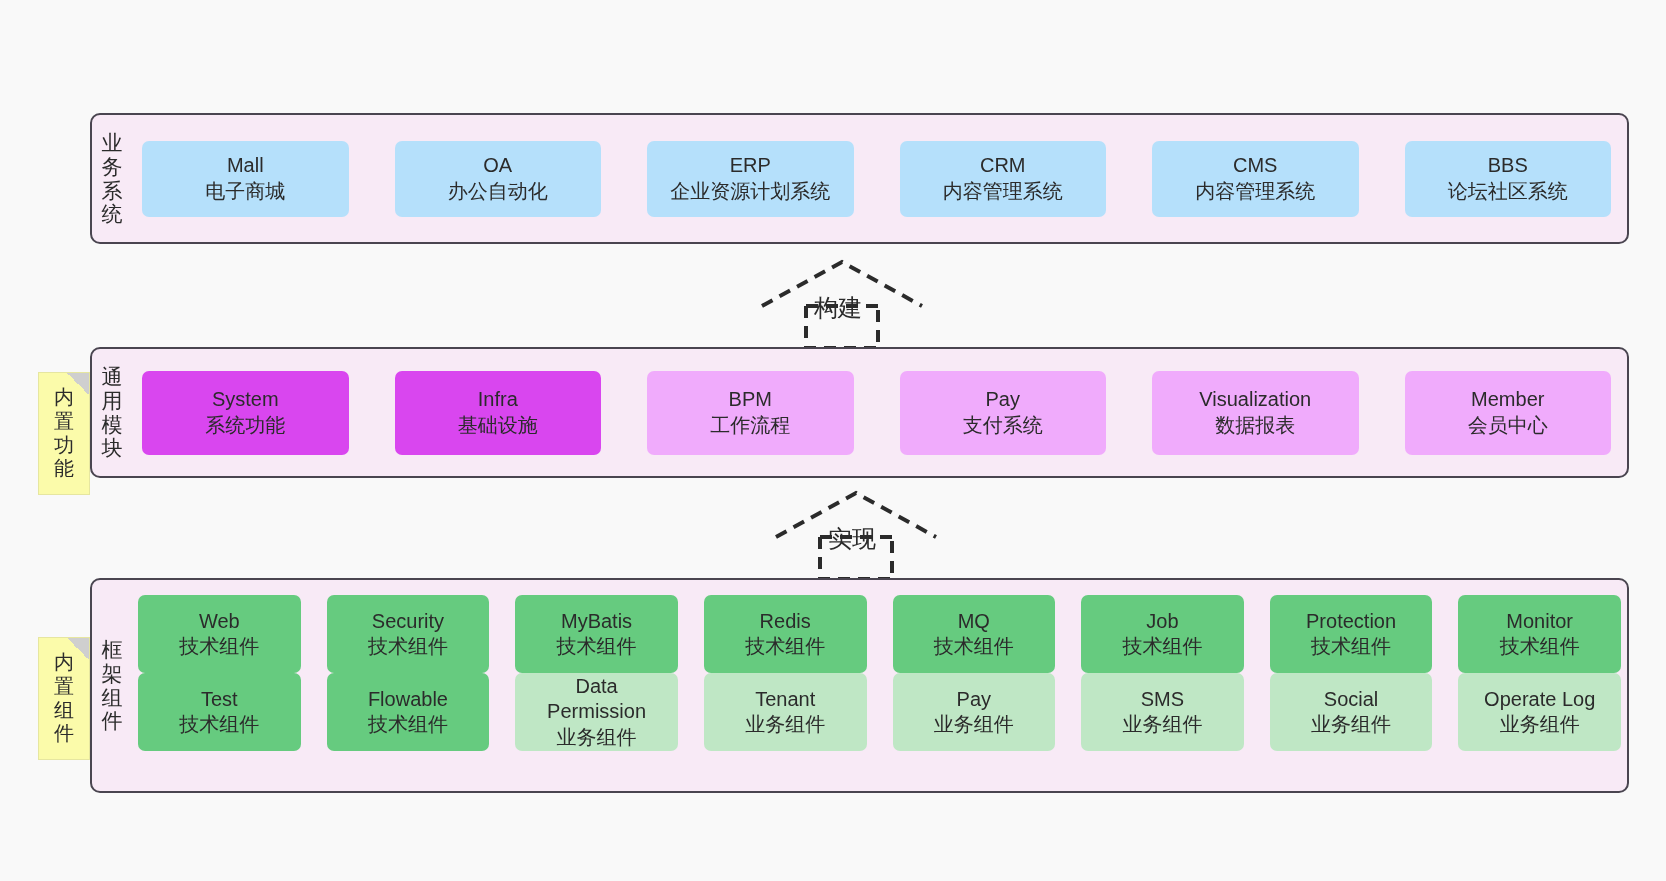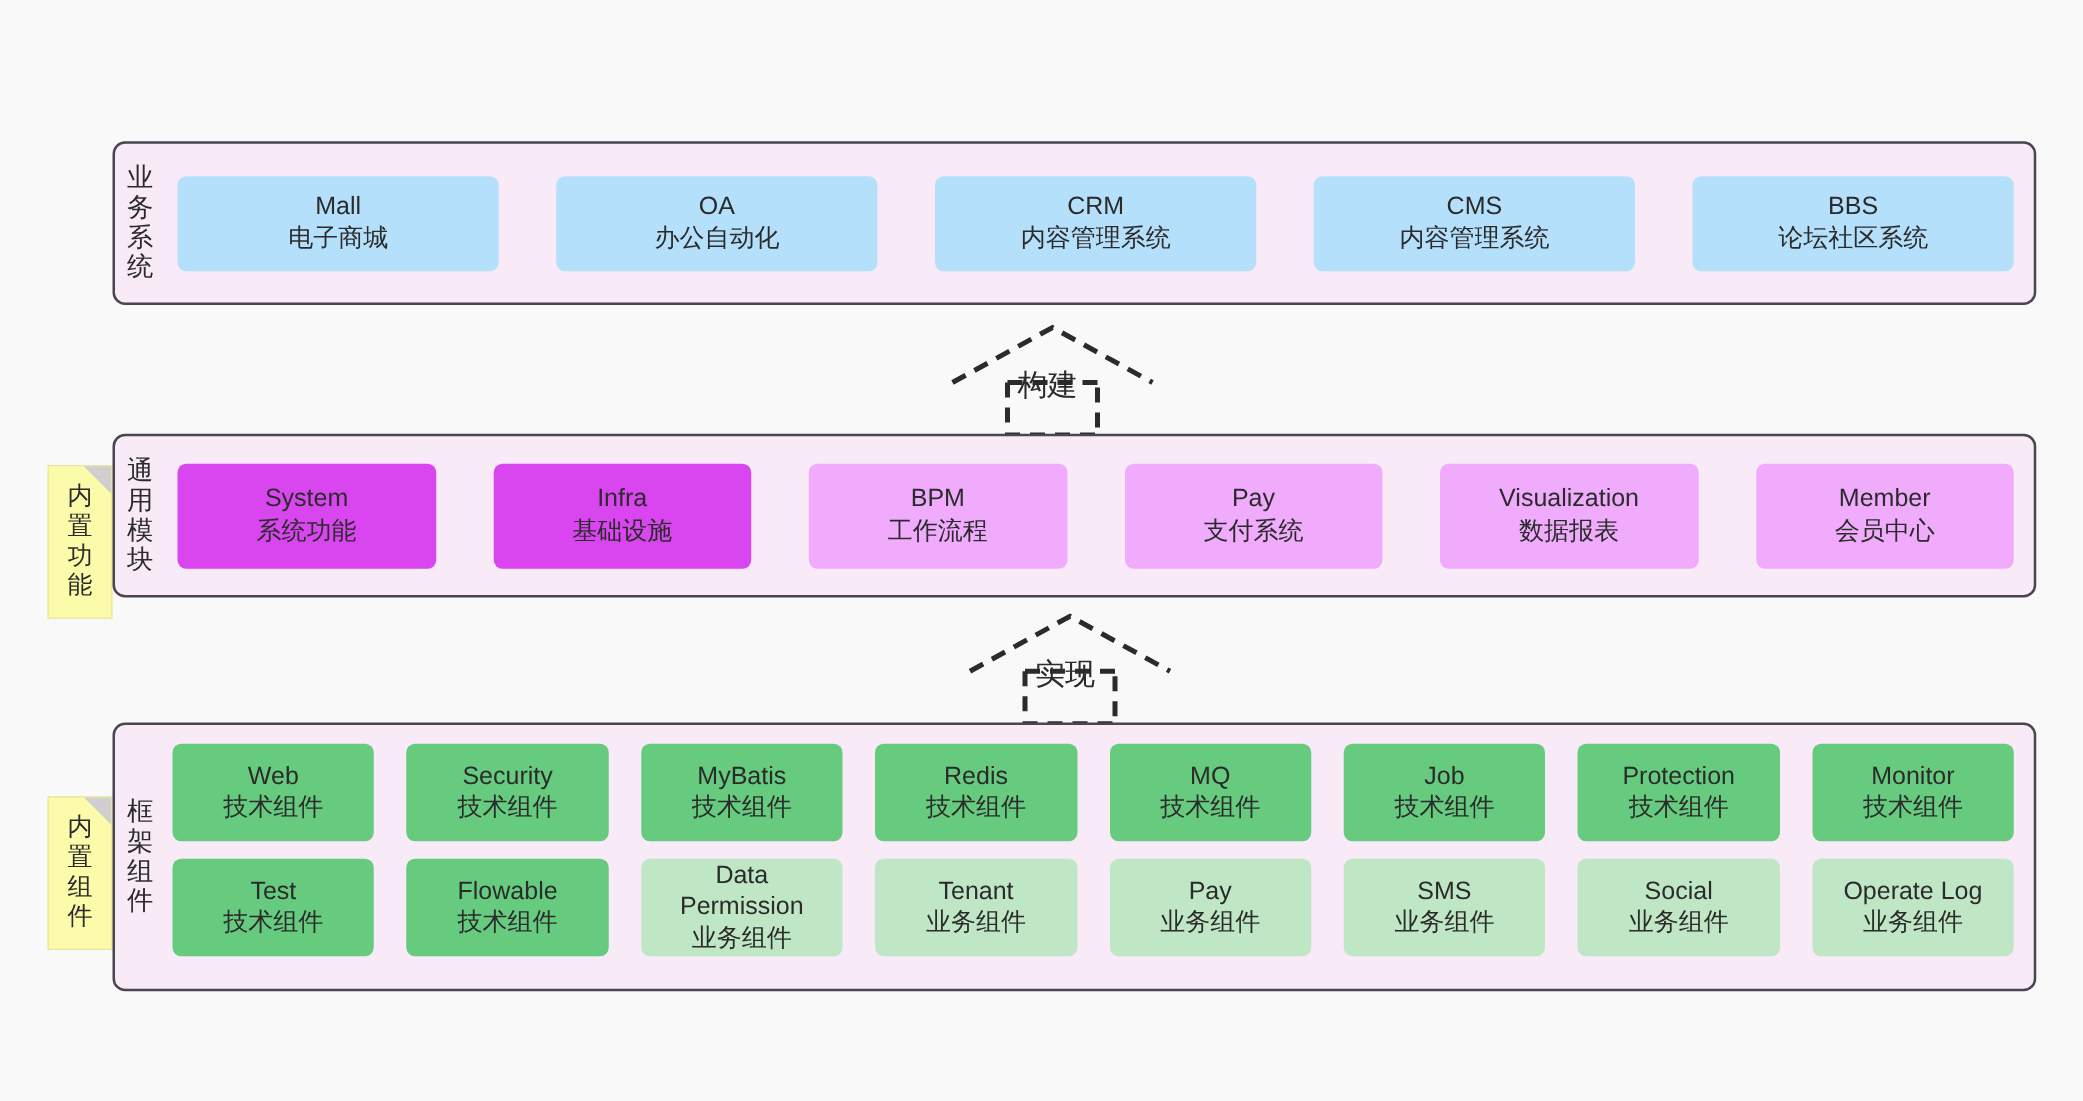--- a/index.html
+++ b/index.html
@@ -174,6 +174,10 @@
         <span class="t2">办公自动化</span>
       </div>
       <div class="cell c-blue">
+        <span class="t1">ERP</span>
+        <span class="t2">企业资源计划系统</span>
+      </div>
+      <div class="cell c-blue">
         <span class="t1">CRM</span>
         <span class="t2">内容管理系统</span>
       </div>

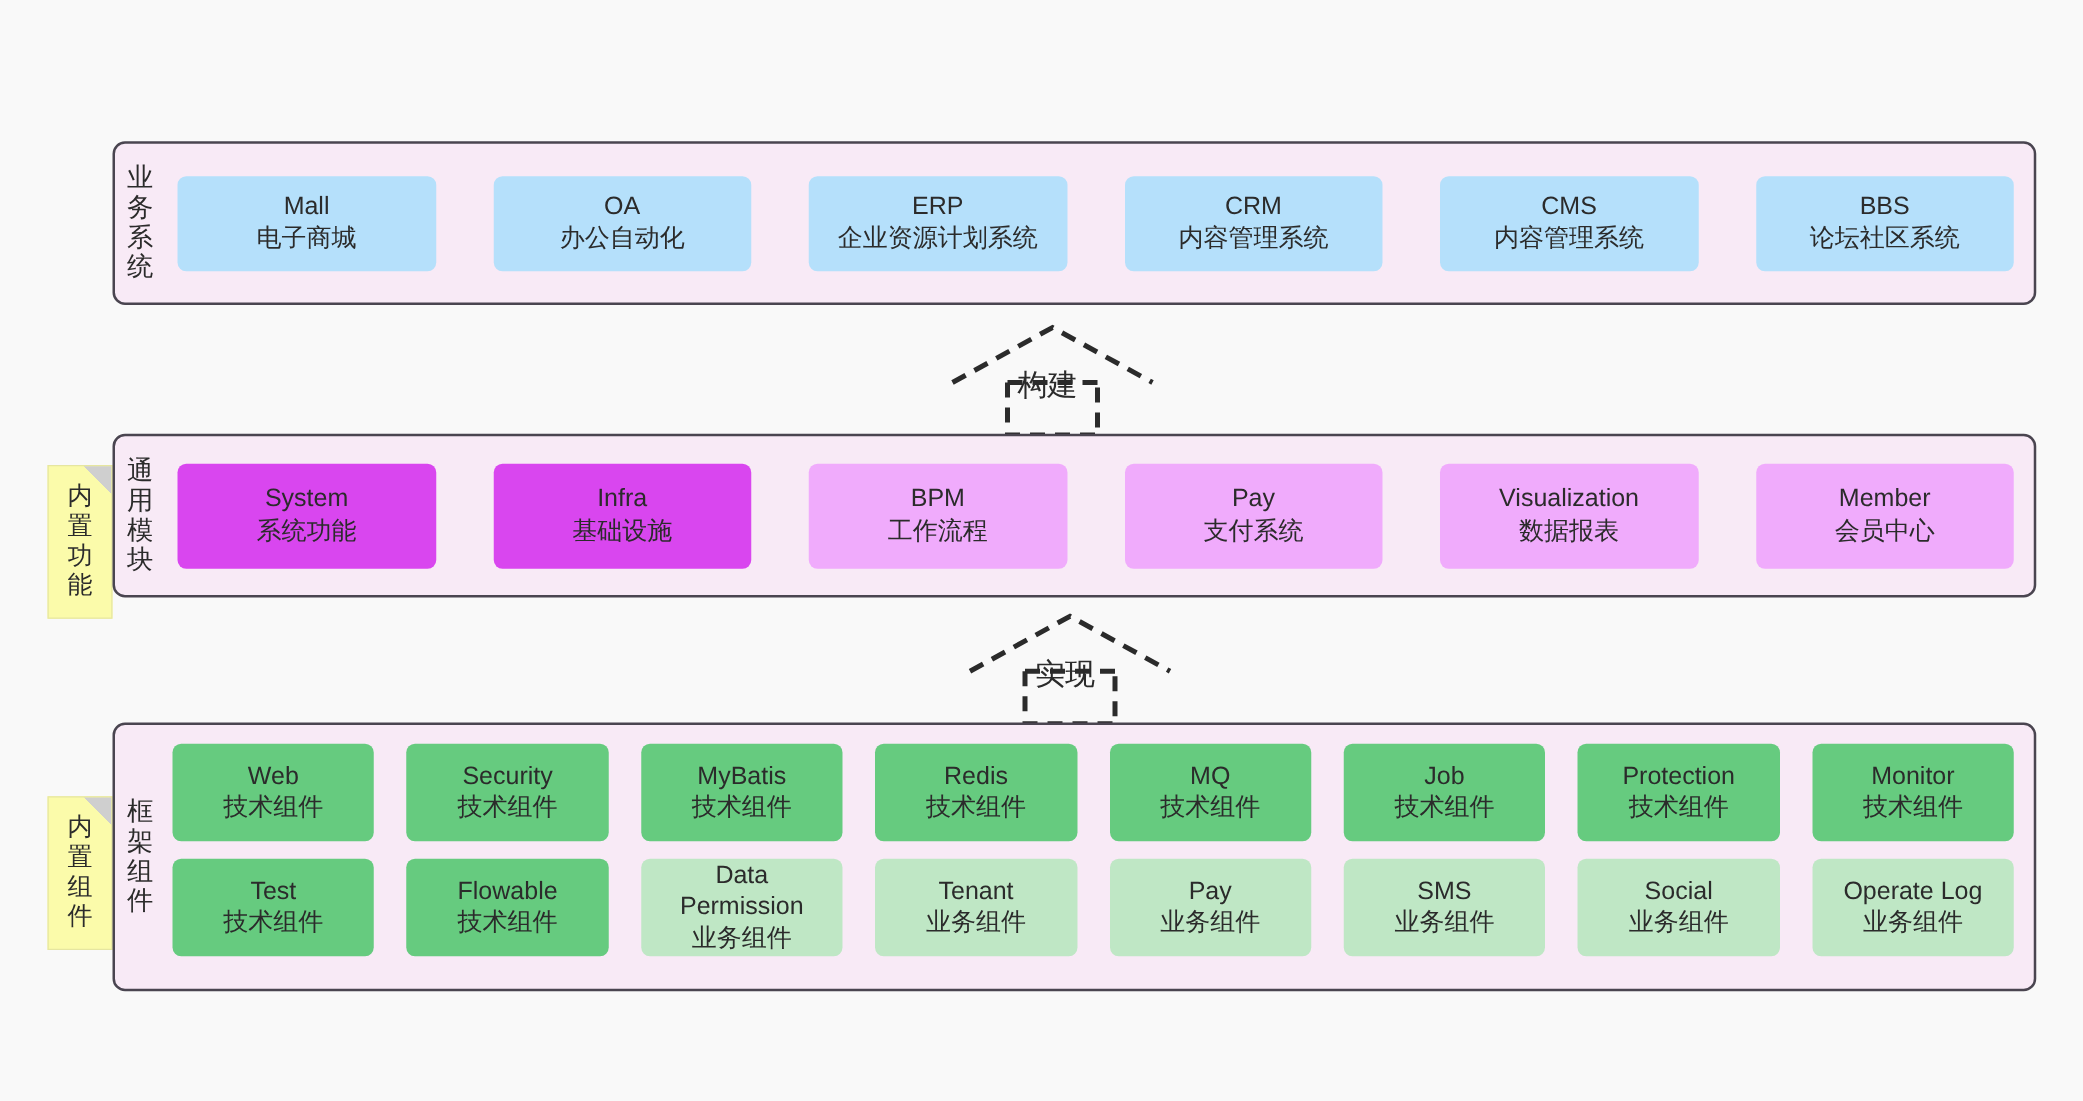--- a/index.html
+++ b/index.html
@@ -98,7 +98,7 @@
   }
   #layer-framework .layer-body {
     display: block;
-    padding: 15px 16px 15px 6px;
+    padding: 15px 6px 15px 6px;
   }
   .grid-row {
     display: flex;

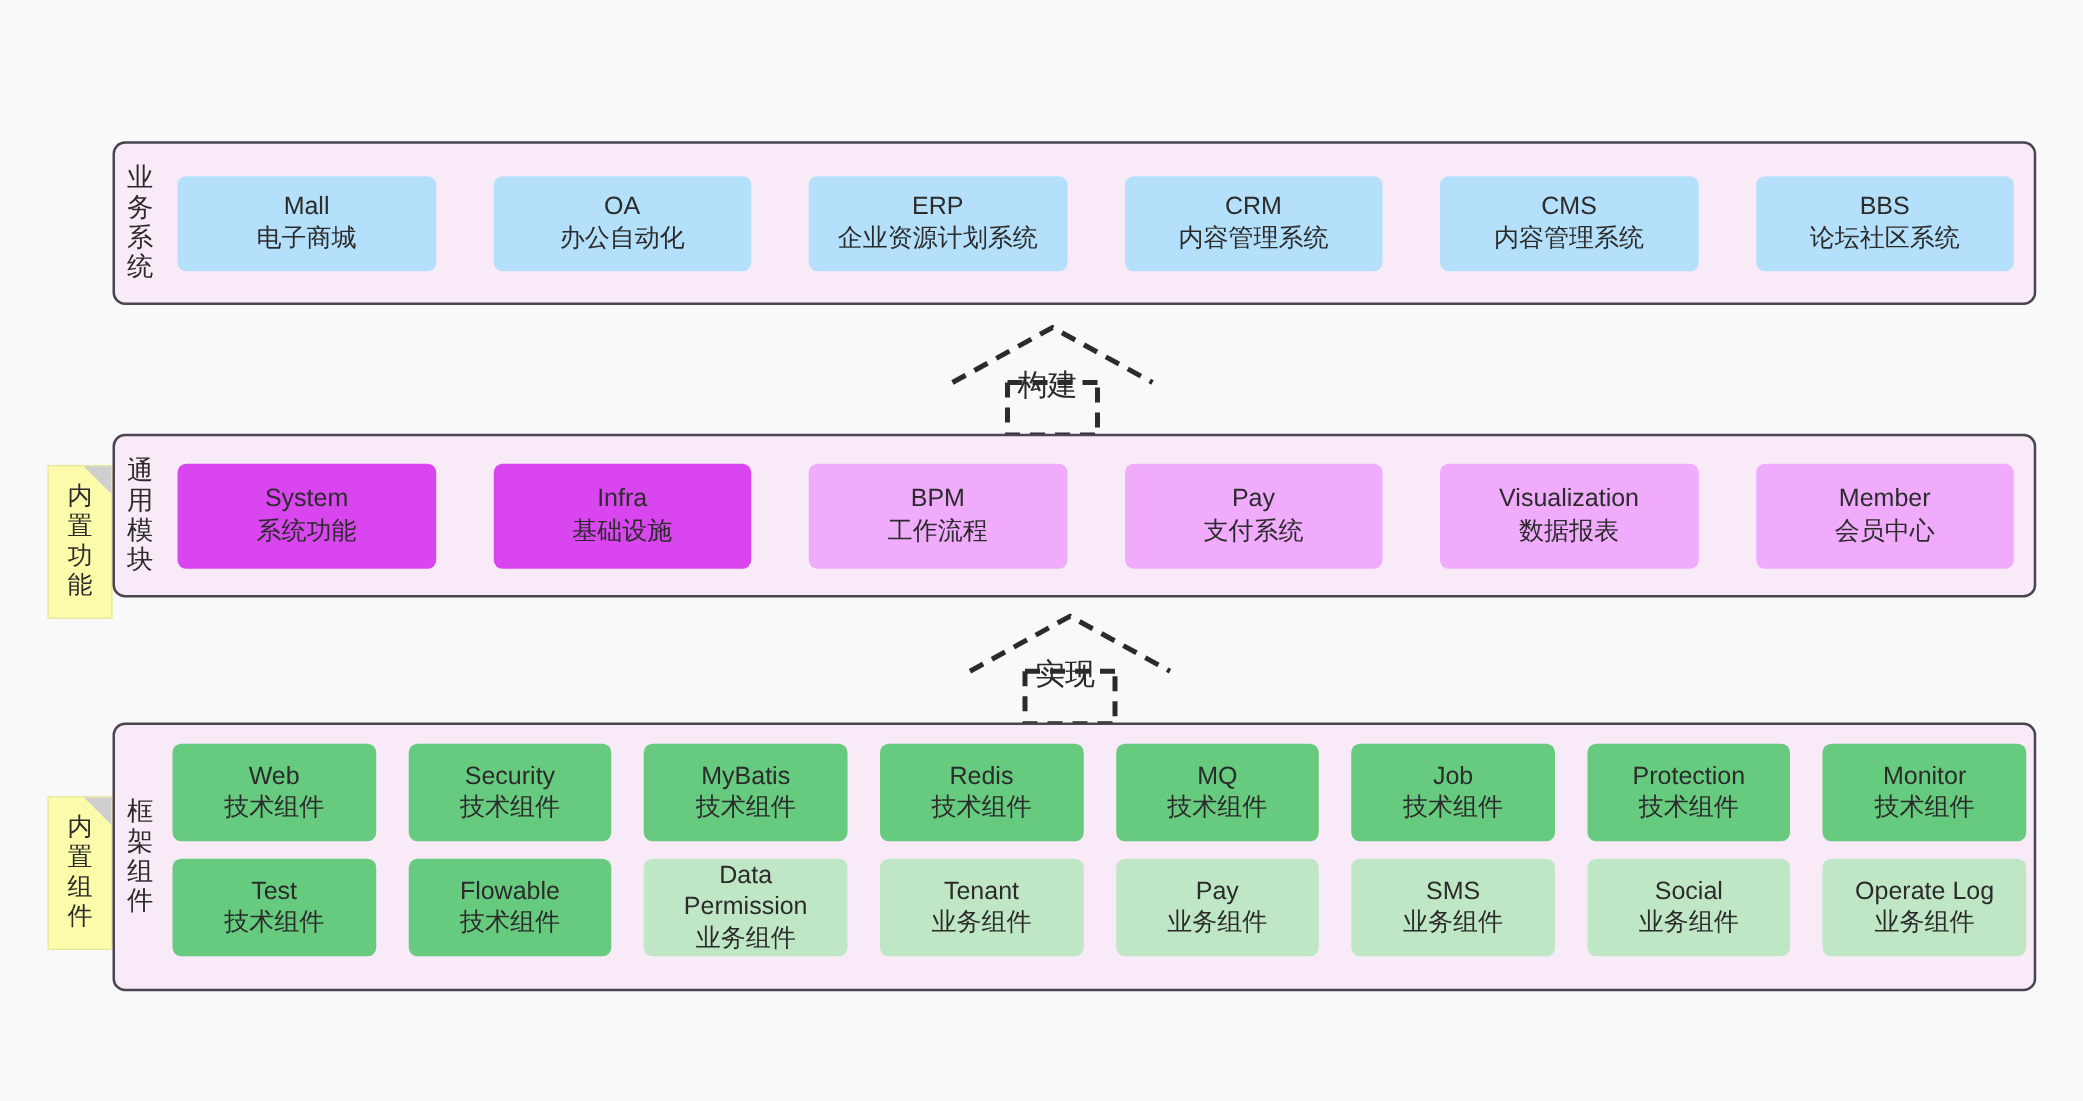--- a/index.html
+++ b/index.html
@@ -104,7 +104,7 @@
     display: flex;
     gap: 26px;
   }
-  .grid-row + .grid-row { margin-top: 14px; }
+  .grid-row + .grid-row { margin-top: 0; }
   #layer-framework .cell { flex: 1 1 0; height: 78px; }
 
   

